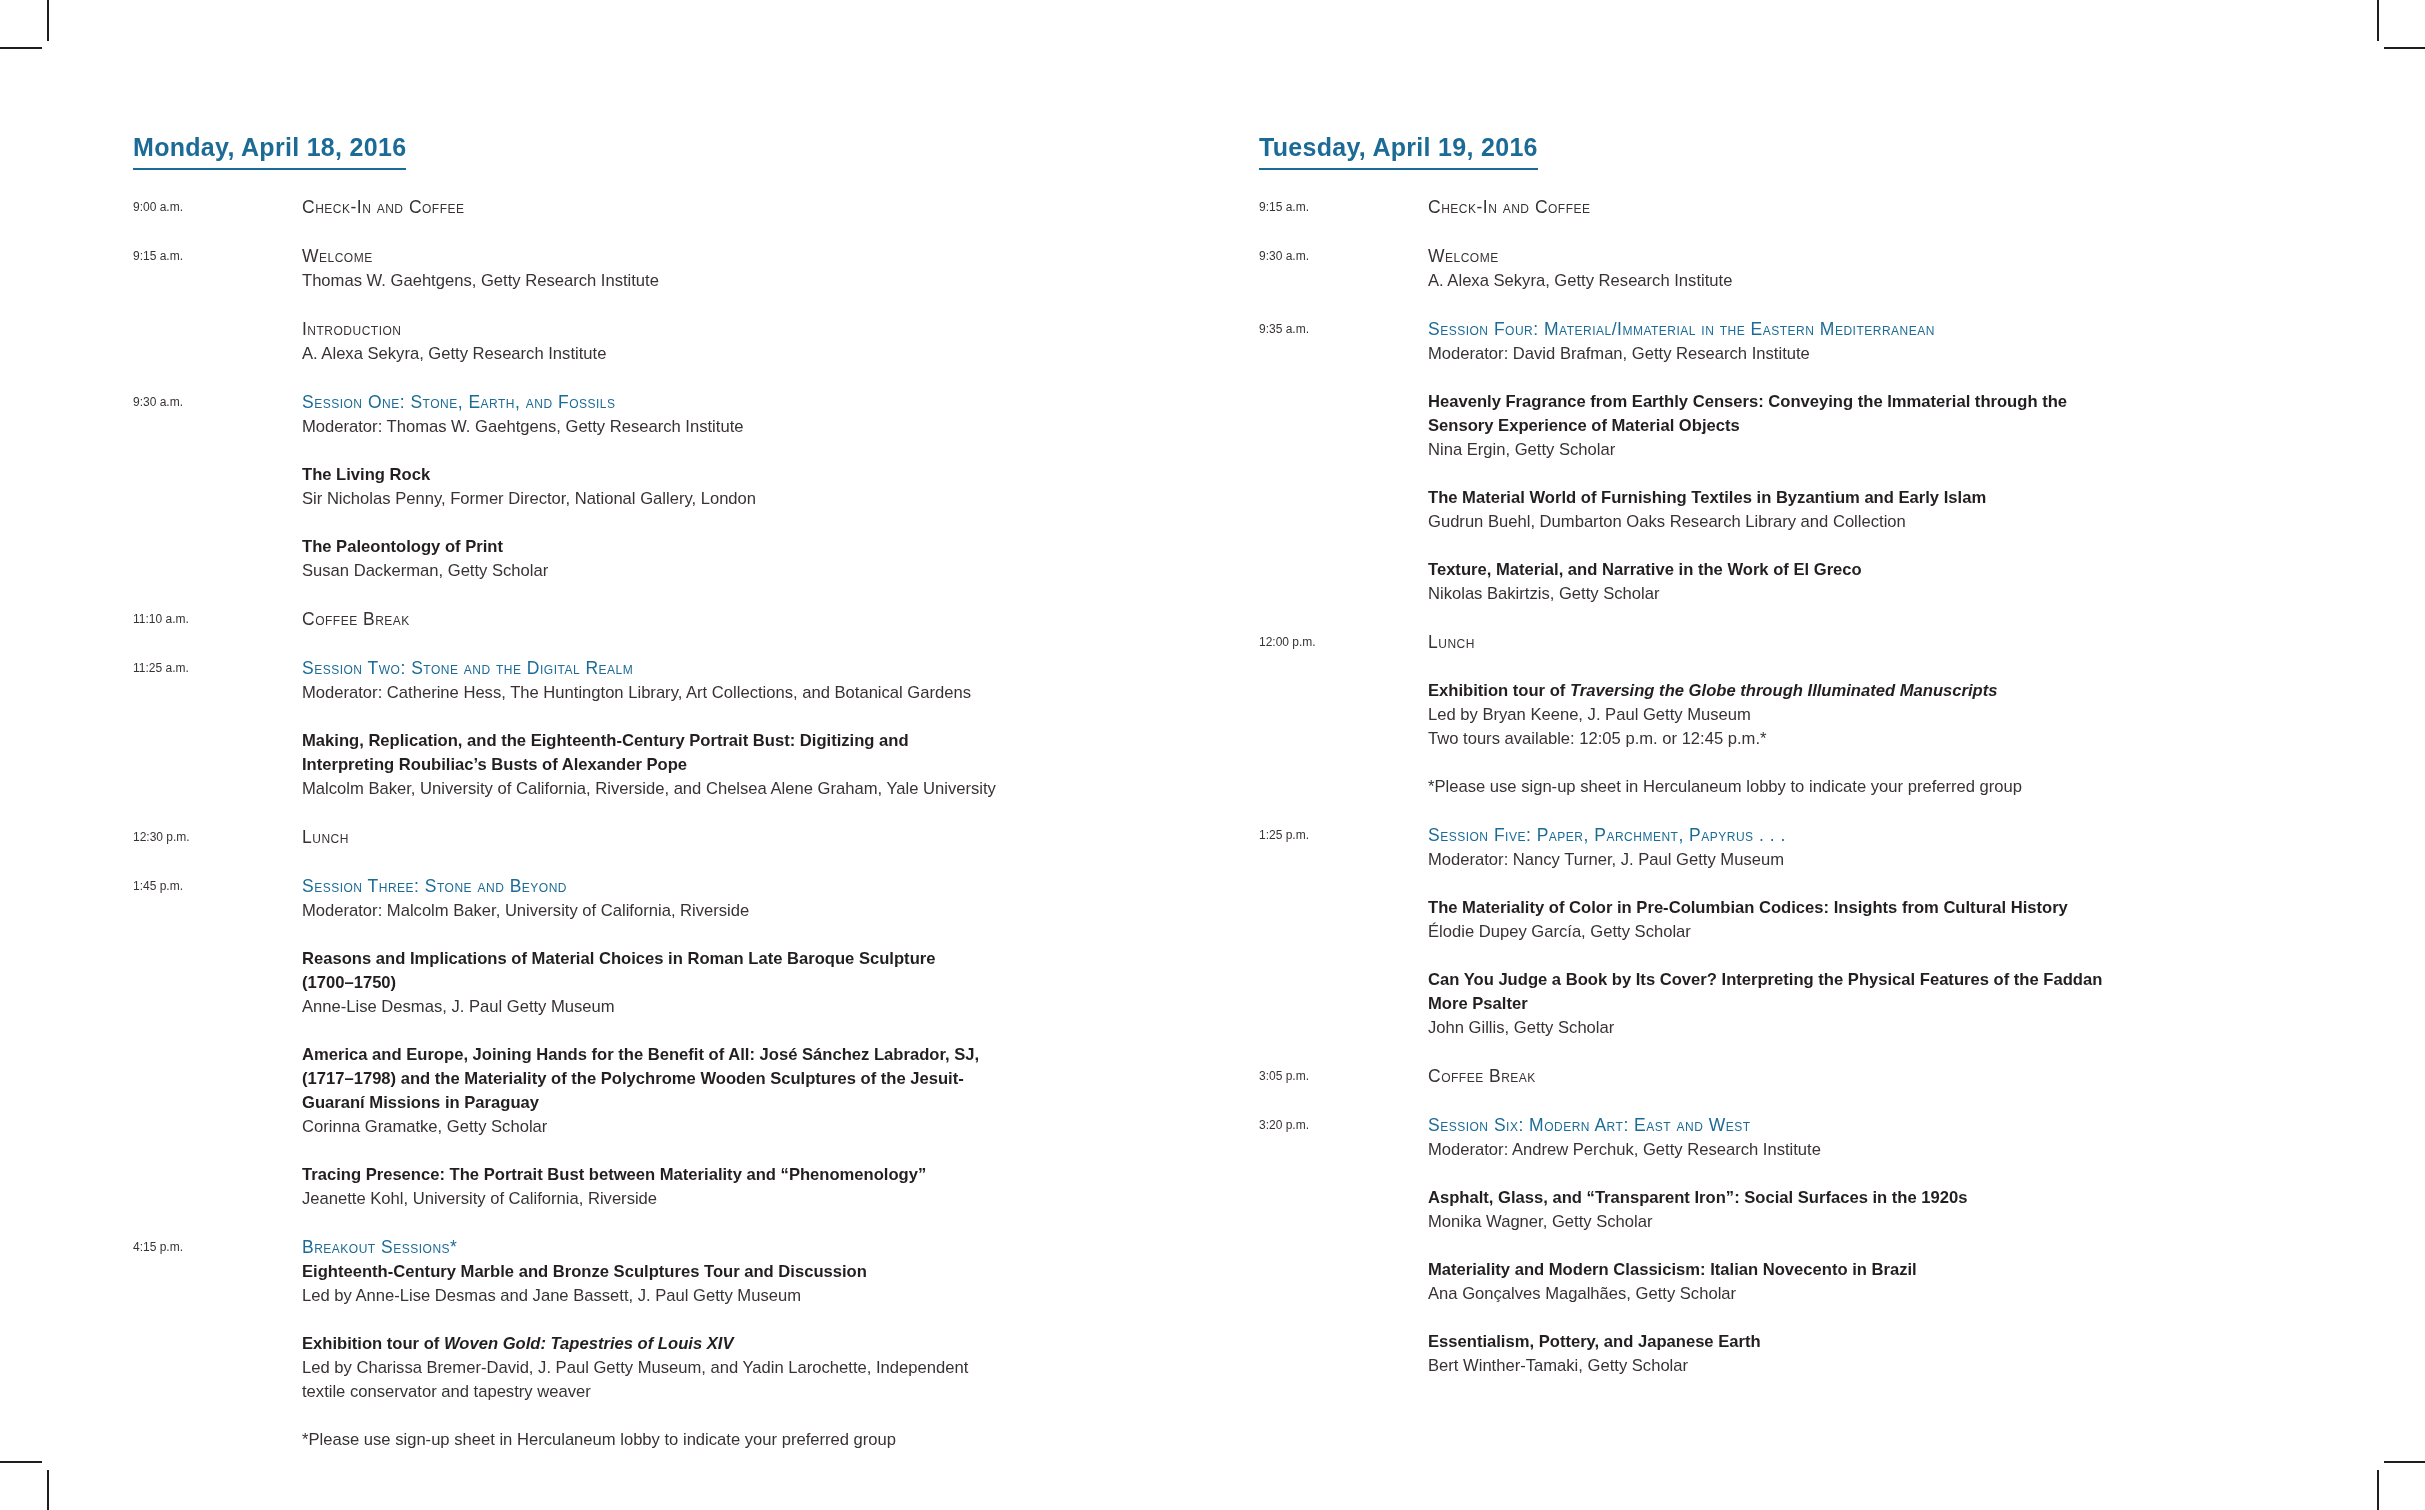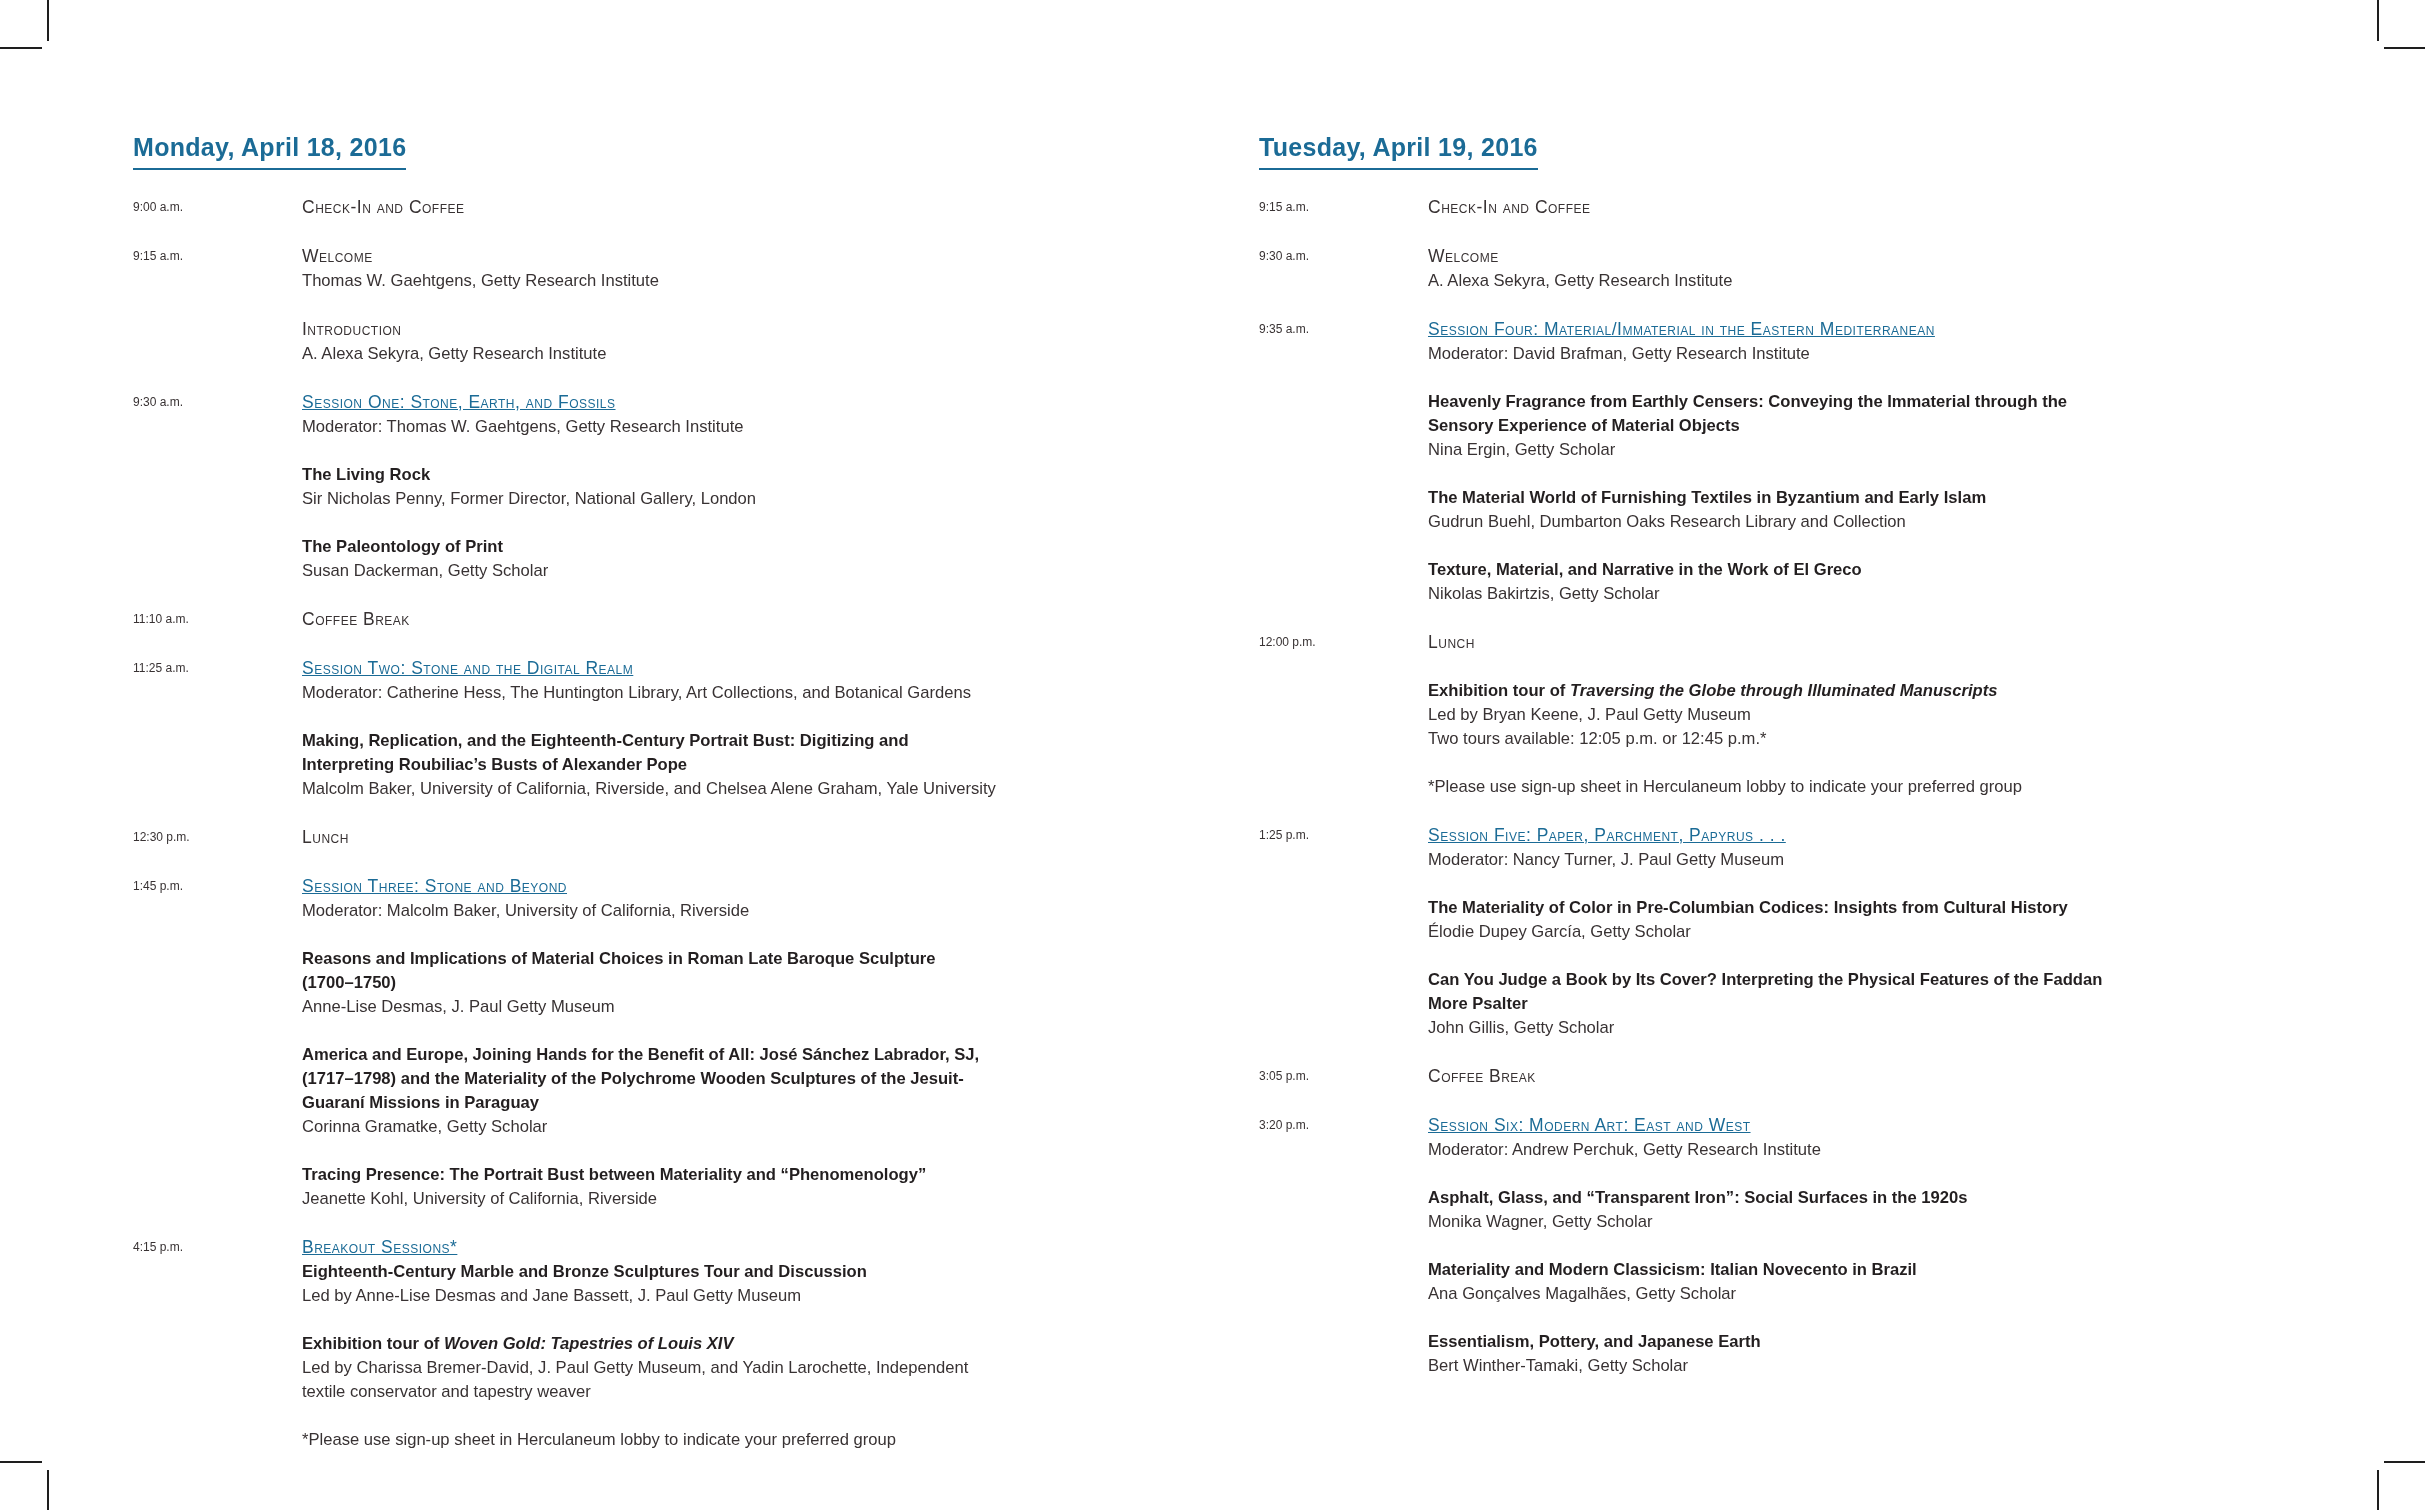--- a/index.html
+++ b/index.html
@@ -61,7 +61,7 @@
     font-size:17.5px;
     color:var(--soft-ink);
   }
-  .run.accent{color:var(--accent);text-decoration:underline;}
+  .run.accent{color:var(--accent);}
   .run.bold{font-weight:bold;color:#231f20;}
   .run.italic{font-style:italic;}
   .run.reg{color:var(--soft-ink);}

